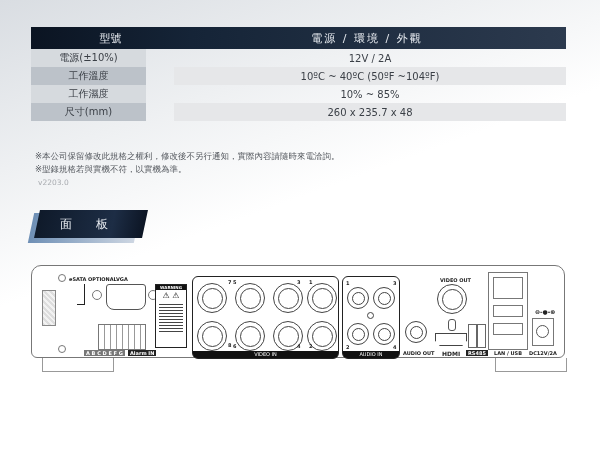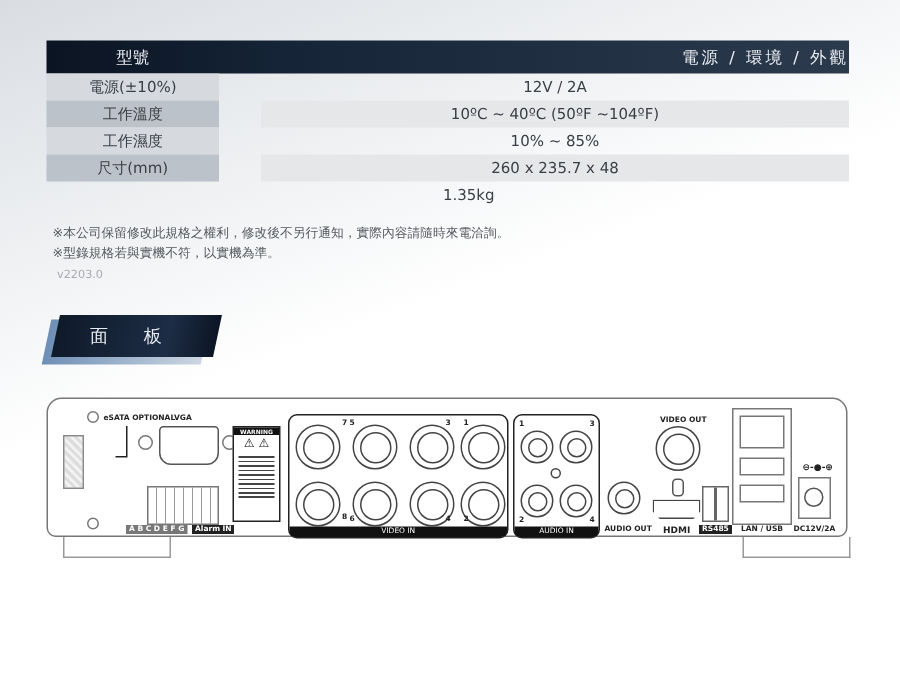--- a/index.html
+++ b/index.html
@@ -10,7 +10,7 @@
   }
   .spec-table { position:absolute; left:31px; top:27px; width:535px; }
   .spec-header { height:22px; display:flex; background:linear-gradient(90deg,#0b1422 0%,#152437 30%,#2c3a4e 100%); color:#e8ecf1; font-size:11px; align-items:center; }
-  .spec-header .c1 { width:115px; text-align:center; }
+  .spec-header .c1 { width:115px; text-align:center;padding-left:22px; }
   .spec-header .c2 { flex:1; text-align:right; letter-spacing:2px; }
   .spec-row { height:18px; display:flex; align-items:center; font-size:10px; color:#3a3f46; }
   .spec-row .c1 { width:115px; height:100%; display:flex; align-items:center; justify-content:center; }

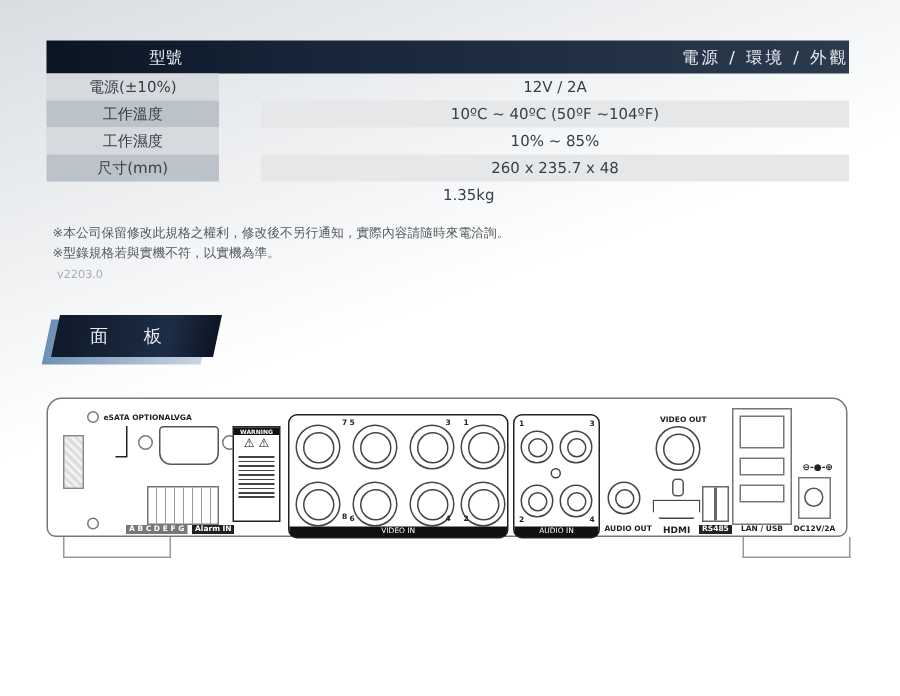--- a/index.html
+++ b/index.html
@@ -11,7 +11,7 @@
   .spec-table { position:absolute; left:31px; top:27px; width:535px; }
   .spec-header { height:22px; display:flex; background:linear-gradient(90deg,#0b1422 0%,#152437 30%,#2c3a4e 100%); color:#e8ecf1; font-size:11px; align-items:center; }
   .spec-header .c1 { width:115px; text-align:center;padding-left:22px; }
-  .spec-header .c2 { flex:1; text-align:right; letter-spacing:2px; }
+  .spec-header .c2 { flex:1; text-align:center; letter-spacing:2px; }
   .spec-row { height:18px; display:flex; align-items:center; font-size:10px; color:#3a3f46; }
   .spec-row .c1 { width:115px; height:100%; display:flex; align-items:center; justify-content:center; }
   .spec-row .c2 { flex:1; height:100%; display:flex; align-items:center; justify-content:center;margin-left:28px; }

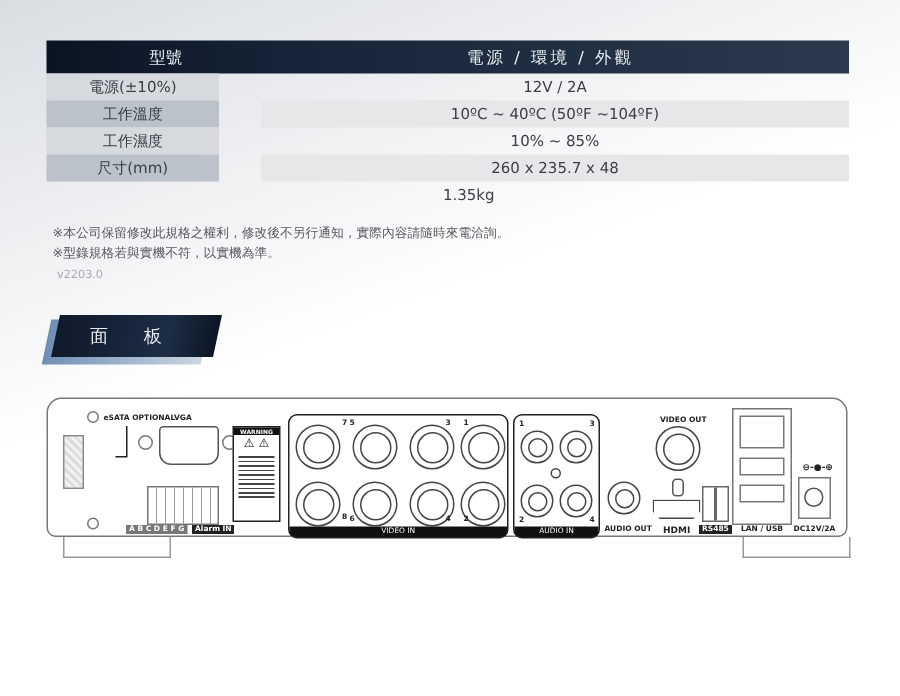--- a/index.html
+++ b/index.html
@@ -63,7 +63,6 @@
     <div class="c2">260 x 235.7 x 48</div>
   </div>
   <div class="spec-row odd">
-    <div class="c2">1.35kg</div>
   </div>
 </div>
 

